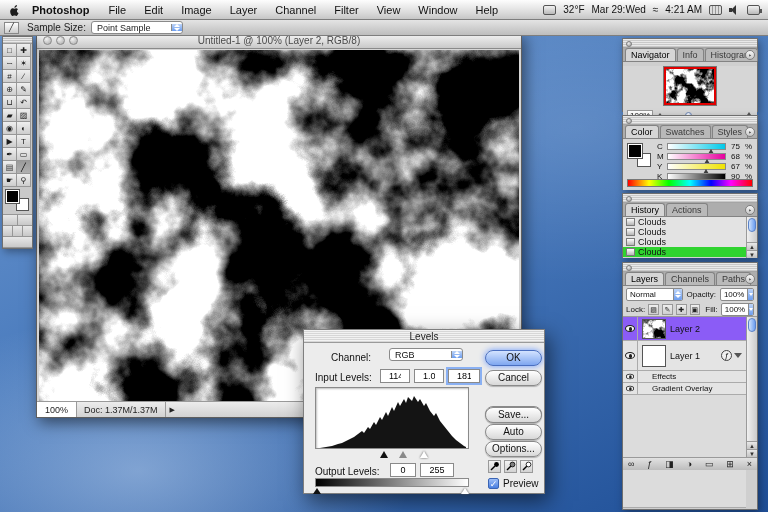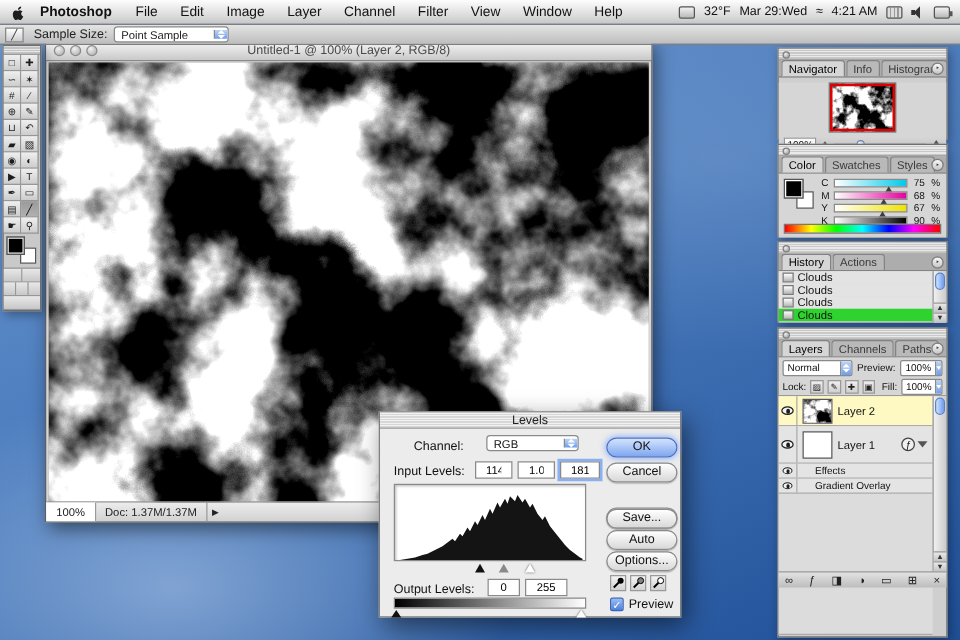--- a/index.html
+++ b/index.html
@@ -420,7 +420,7 @@
               <i class="td"></i>
             </span>
         </div>
-        <span class="tiny-label">Preview:</span>
+        <span class="tiny-label">Opacity:</span>
         <div class="mini-drop" style="width:35px">
           <span class="dd-text">100%</span>
           <span class="dd-ar dd-arr">

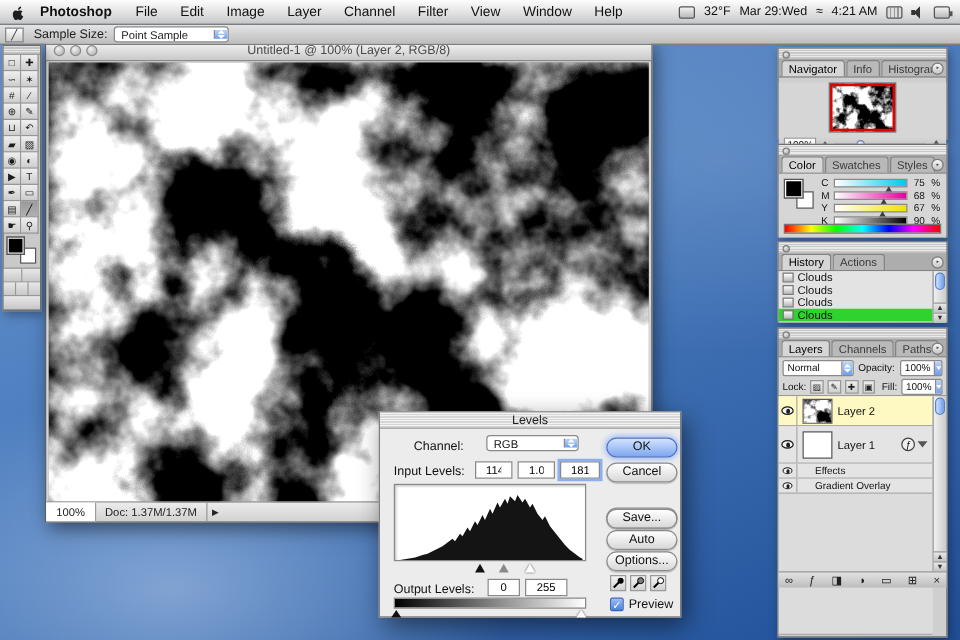--- a/index.html
+++ b/index.html
@@ -115,7 +115,7 @@
   .lk{width:11px;height:11px;border:1px solid #999;background:linear-gradient(#efefef,#cfcfcf);font-size:7px;display:flex;align-items:center;justify-content:center;color:#222}
   .l-list{background:#dedede}
   .l-row{display:flex;align-items:center;border-bottom:1px solid #ababab;background:#e4e4e4;position:relative}
-  .l-row.l-selected{background:#fef9c3}
+  .l-row.l-selected{background:#8b5cf6}
   .eye-col{width:15px;align-self:stretch;border-right:1px solid #ababab;display:flex;align-items:center;justify-content:center;flex:none}
   .eye{display:inline-block;width:10px;height:7px;border:1px solid #1d1d1d;border-radius:50%;position:relative;background:#f4f4f4}
   .eye::after{content:"";position:absolute;left:2.5px;top:1px;width:3.5px;height:3.5px;border-radius:50%;background:#1d1d1d}

